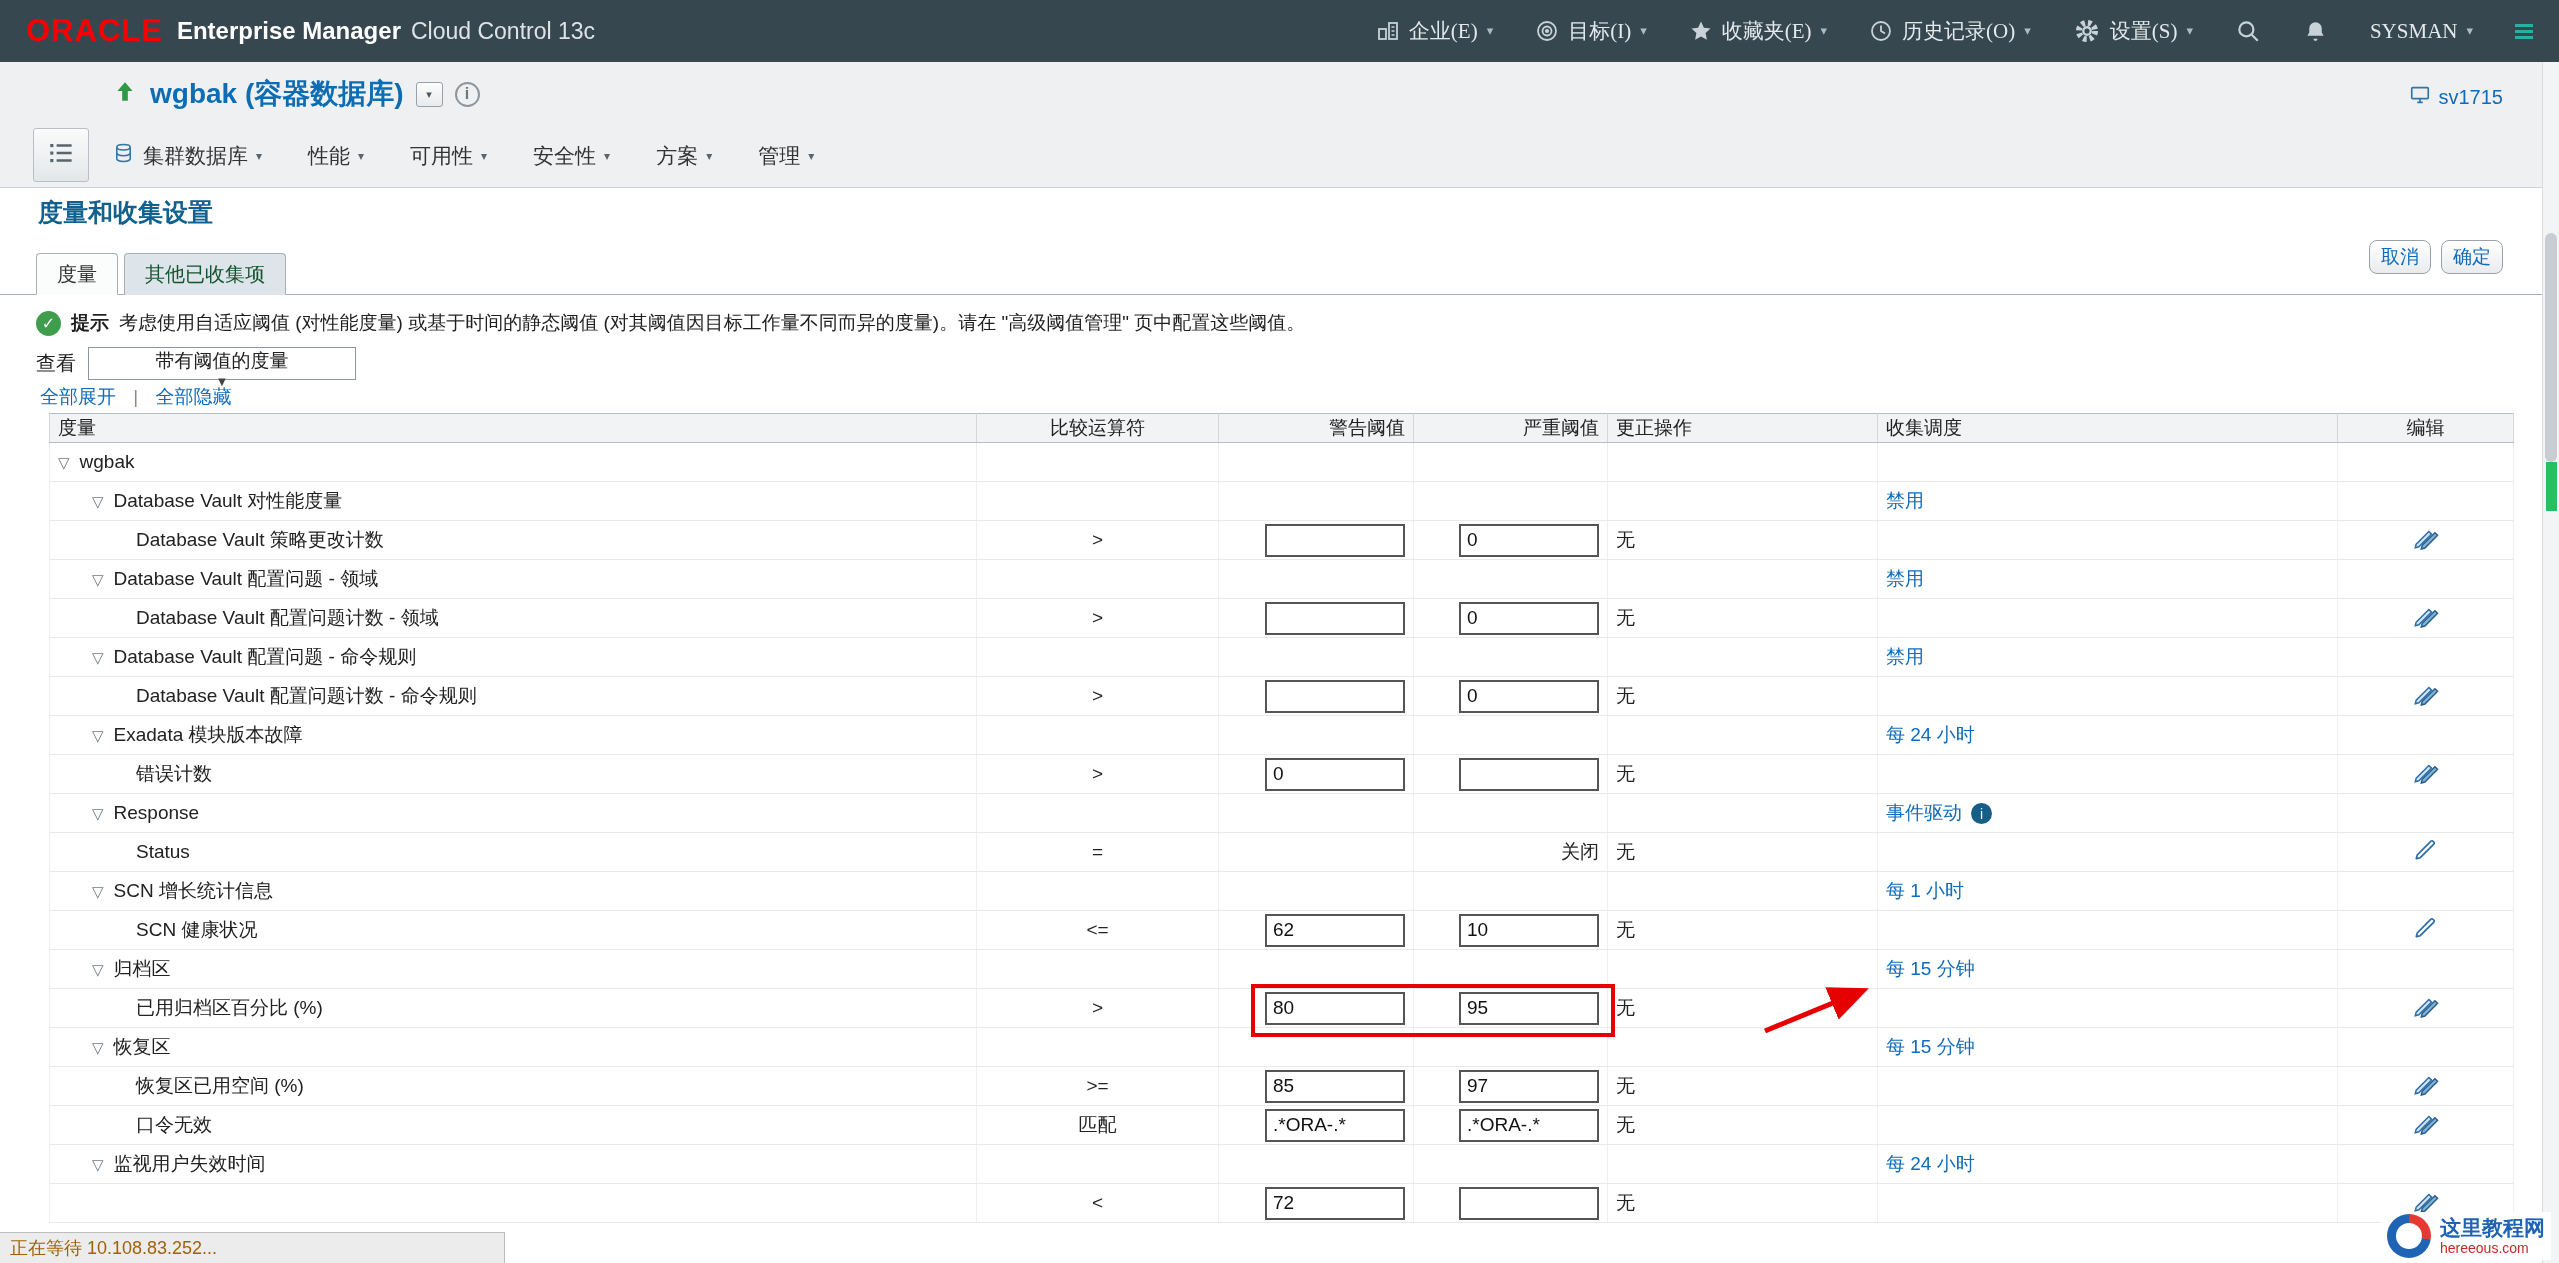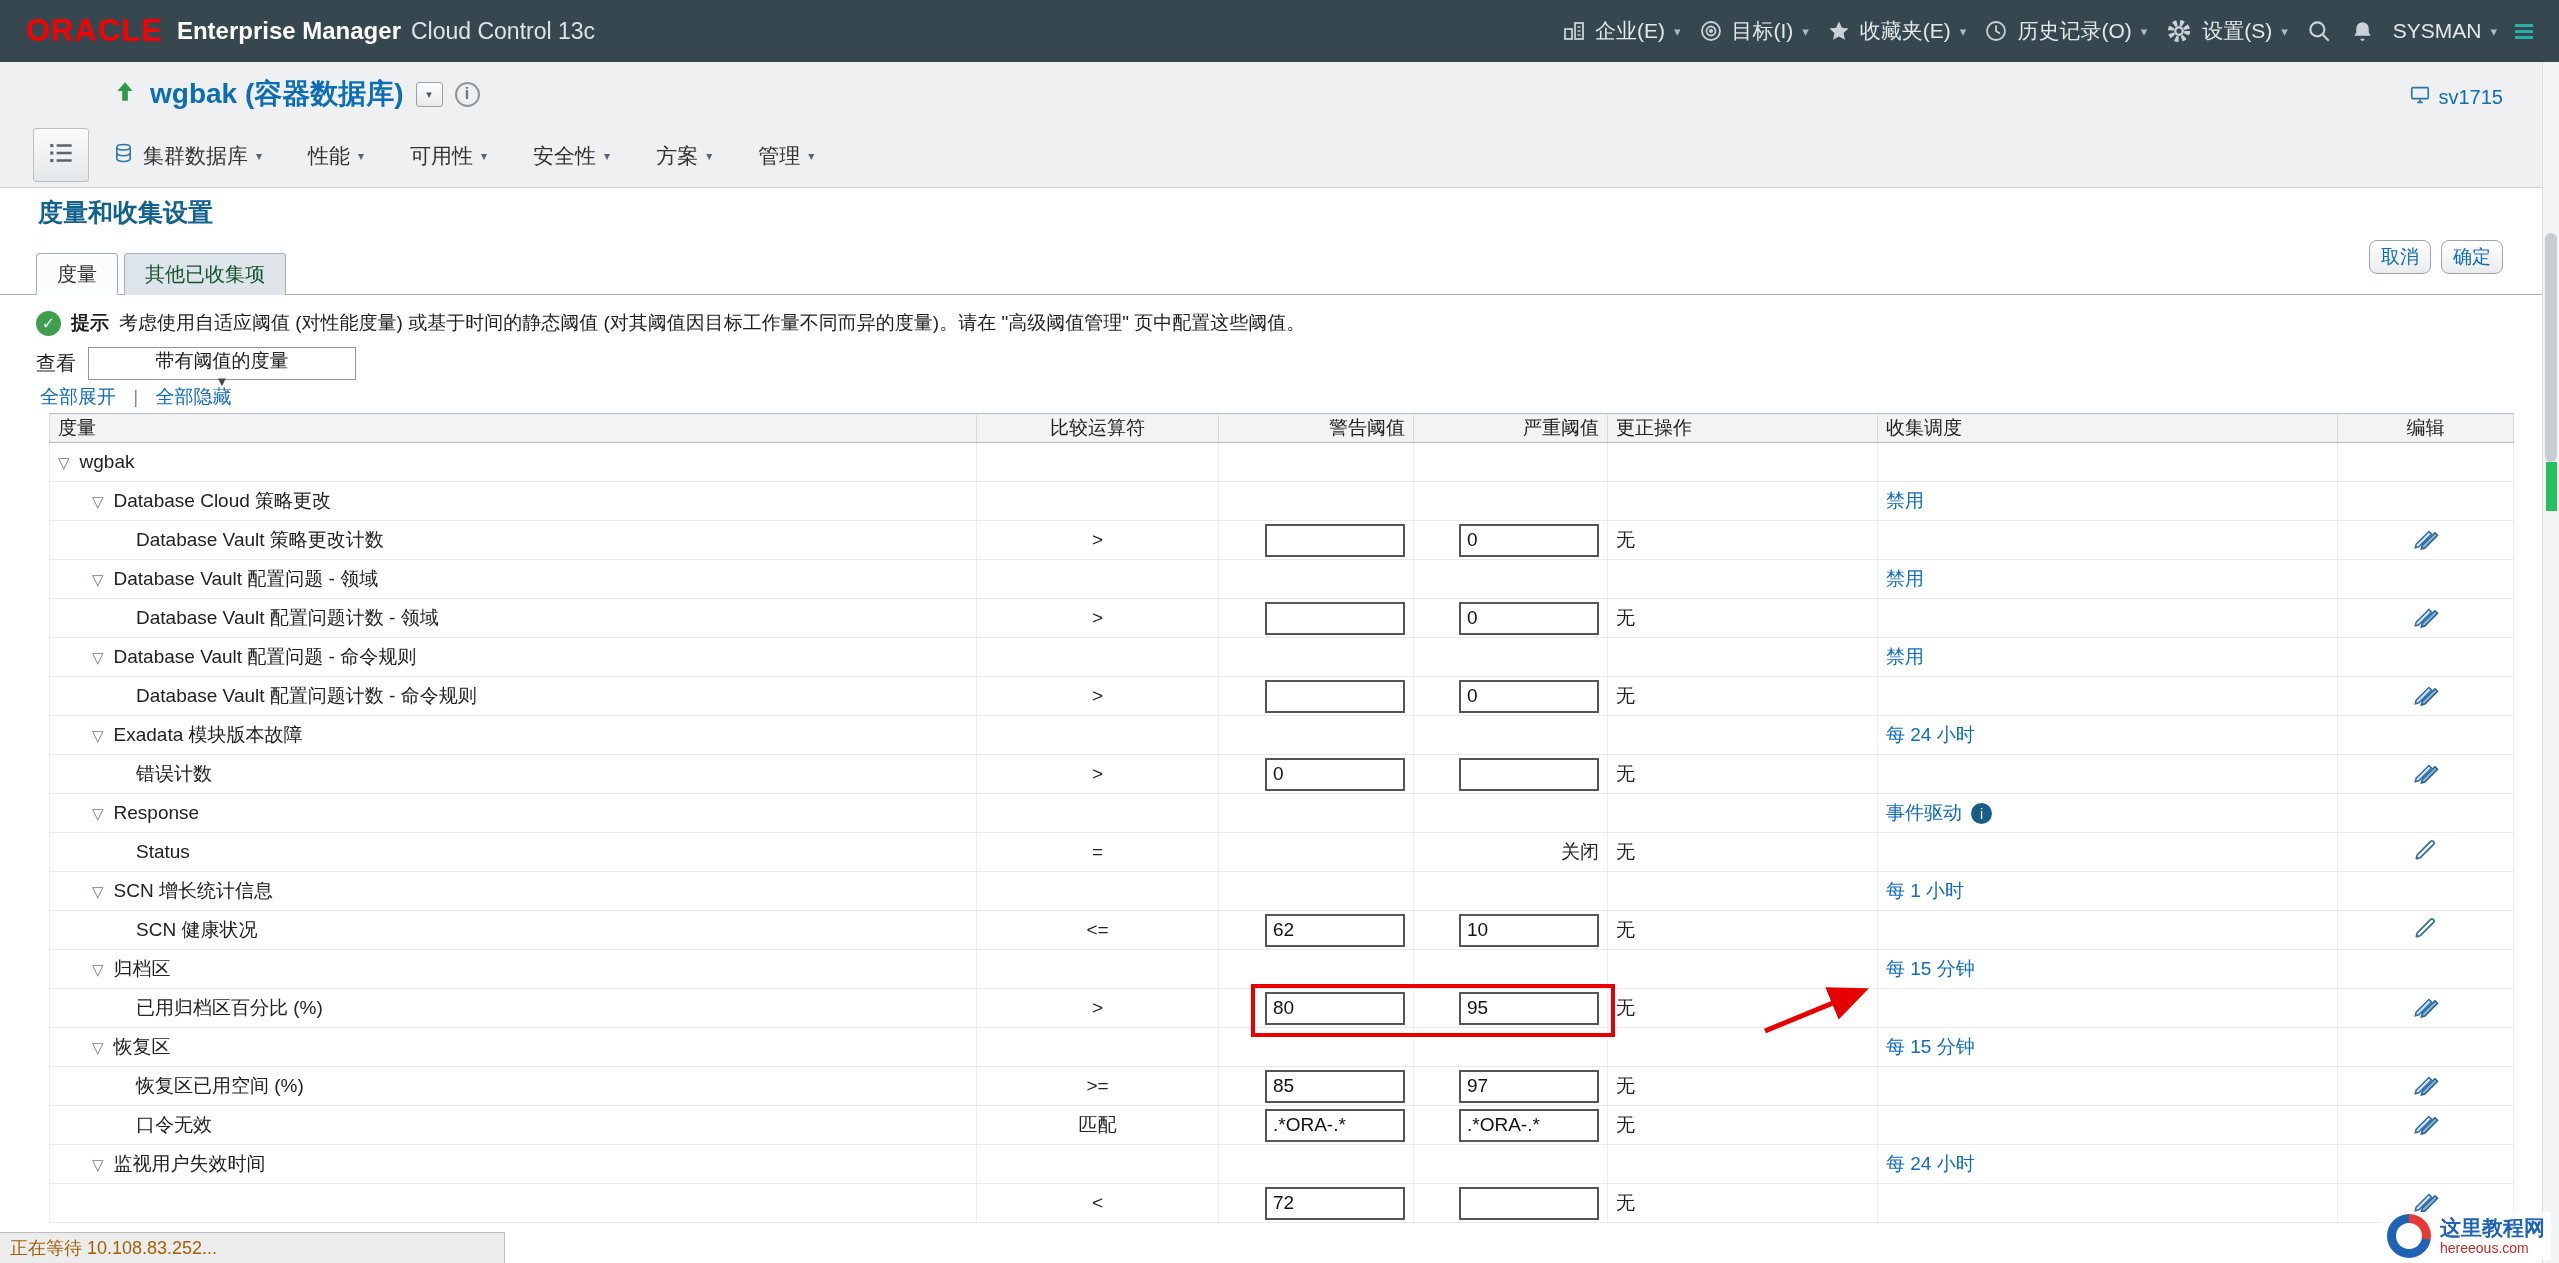--- a/index.html
+++ b/index.html
@@ -11,7 +11,7 @@
   .logo { color:#f80000; font-size:31px; font-weight:bold; letter-spacing:1px; margin-right:14px; }
   .prod { font-size:24px; font-weight:bold; color:#fff; white-space:nowrap; }
   .edition { font-size:23px; color:#dde3e7; margin-left:10px; white-space:nowrap; }
-  .topbar-right { margin-left:auto; display:flex; align-items:center; gap:18px; }
+  .topbar-right { margin-left:auto; display:flex; align-items:center; gap:42px;font-family:Liberation Serif, serif; }
   .hmenu { display:flex; align-items:center; gap:9px; font-size:21px; color:#e2e8eb; cursor:pointer; white-space:nowrap; }
   .hmenu svg, .tool-ic svg { color:#c8d2d8; display:block; }
   .caret { font-size:13px; color:#aeb9c0; }

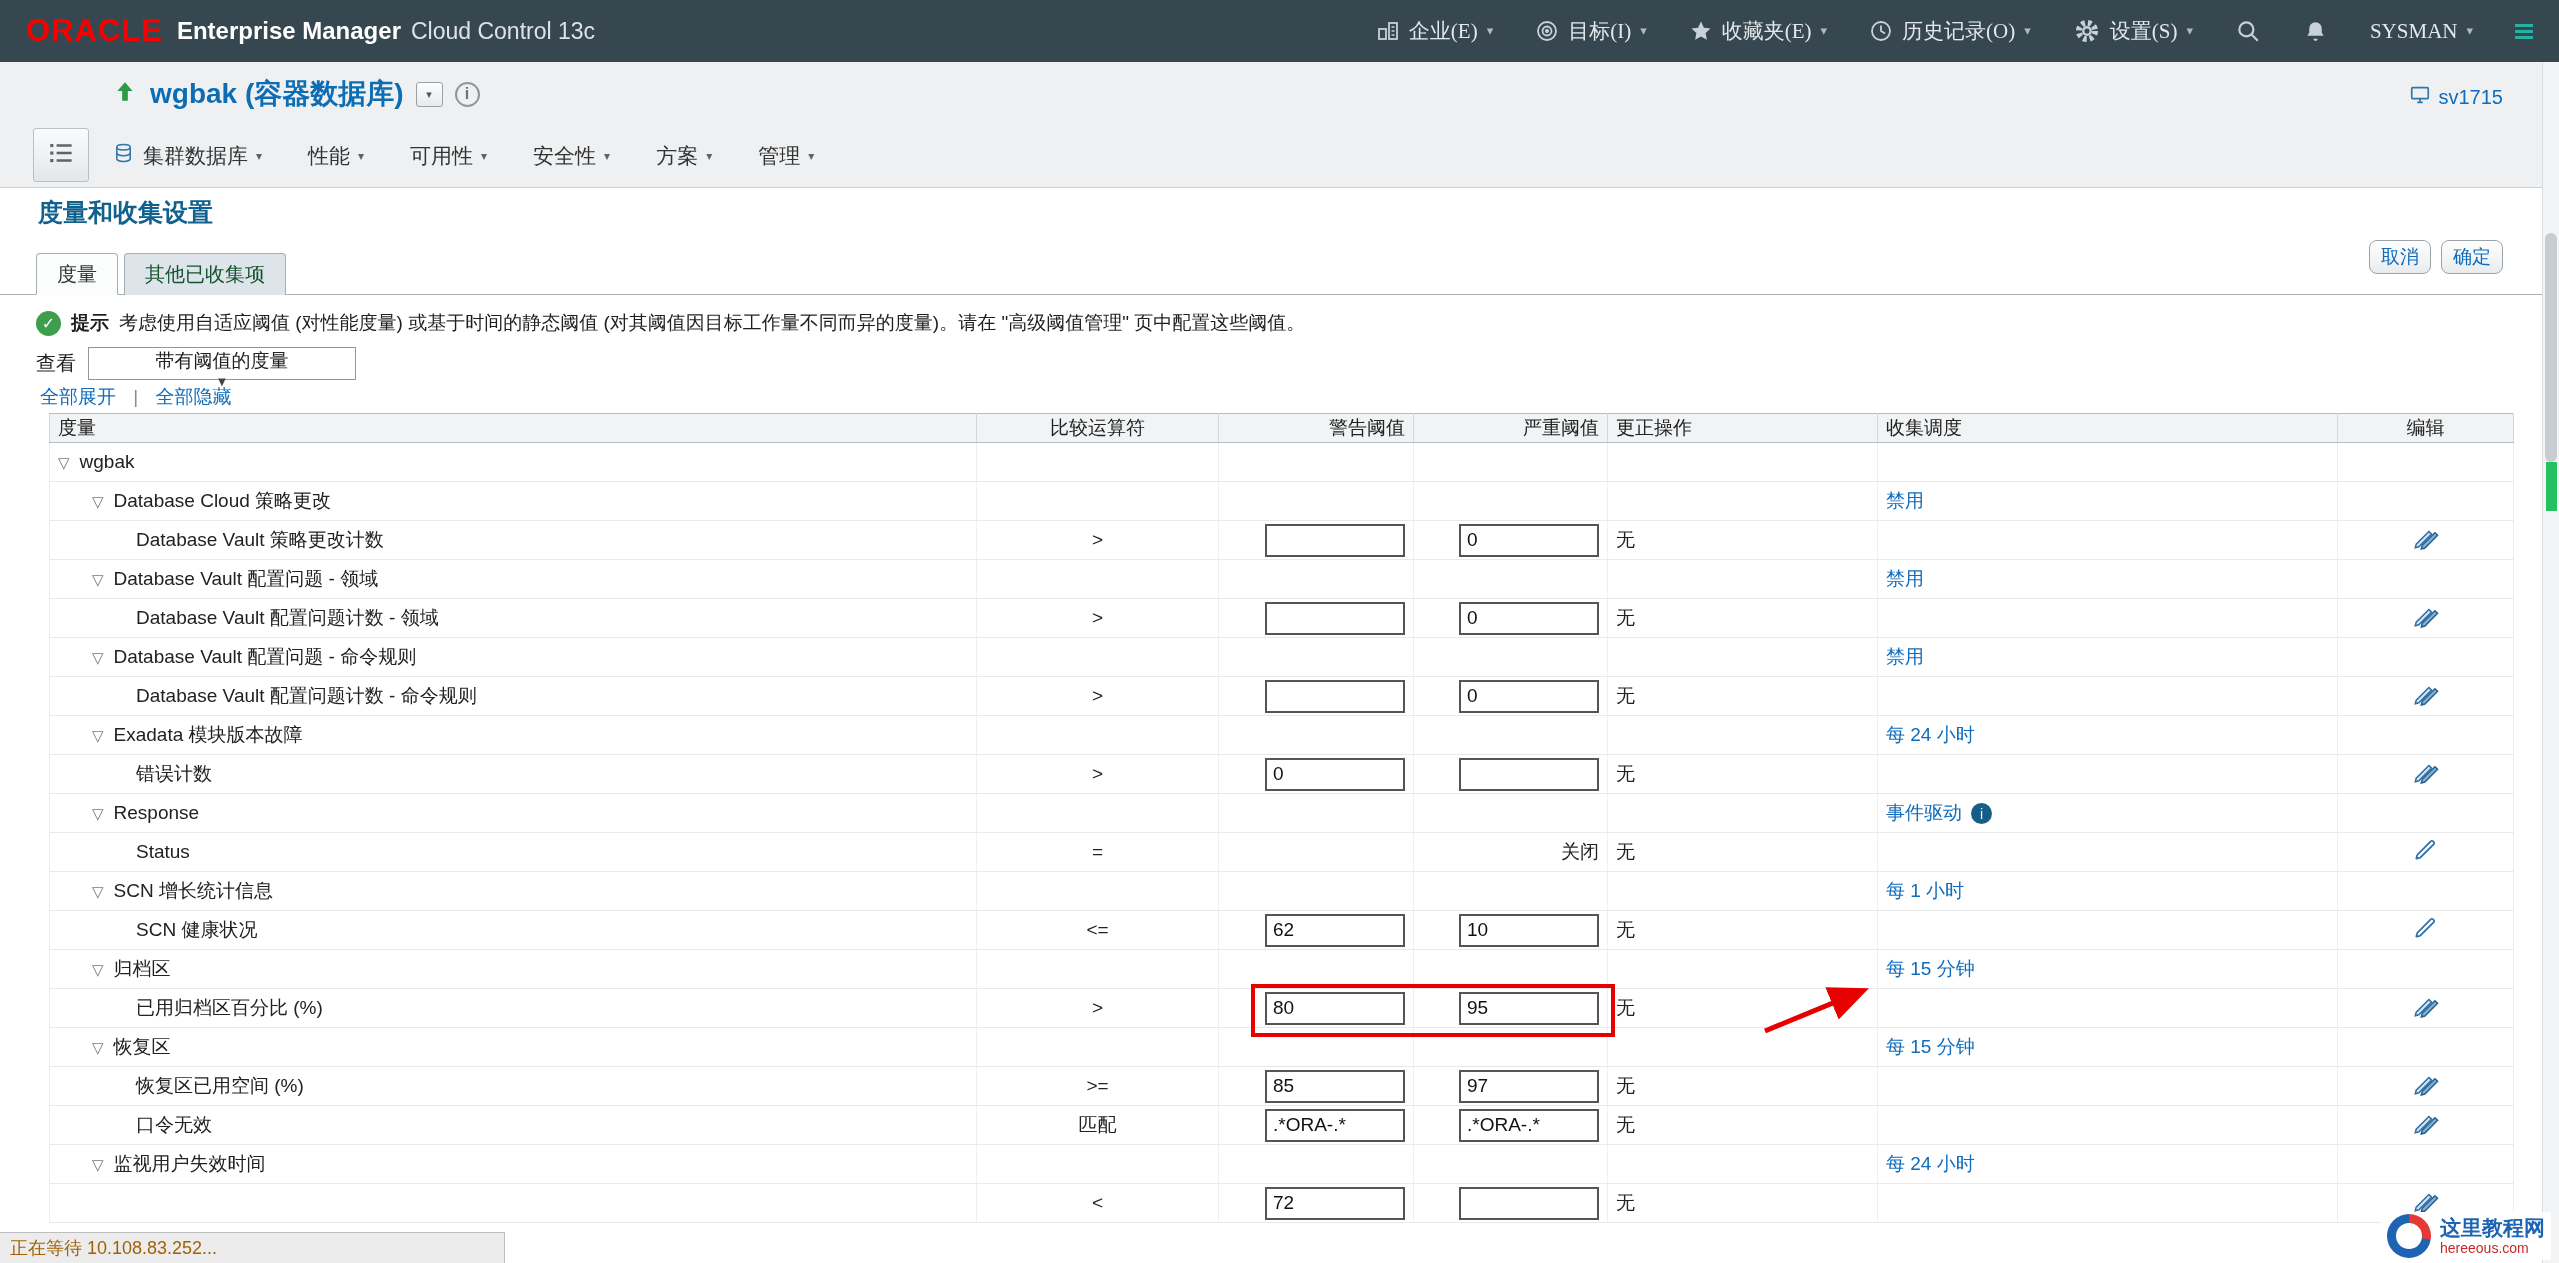--- a/index.html
+++ b/index.html
@@ -299,7 +299,7 @@
           <td class="c-edit"></td>
         </tr>
         <tr class="row-group">
-          <td class="c-name"><span class="ind-group"><span class="tri">▽</span><span class="mlabel">Database Cloud 策略更改</span></span></td>
+          <td class="c-name"><span class="ind-group"><span class="tri">▽</span><span class="mlabel">Database Vault 对性能度量</span></span></td>
           <td class="c-op"></td>
           <td class="c-th"></td>
           <td class="c-th"></td>

